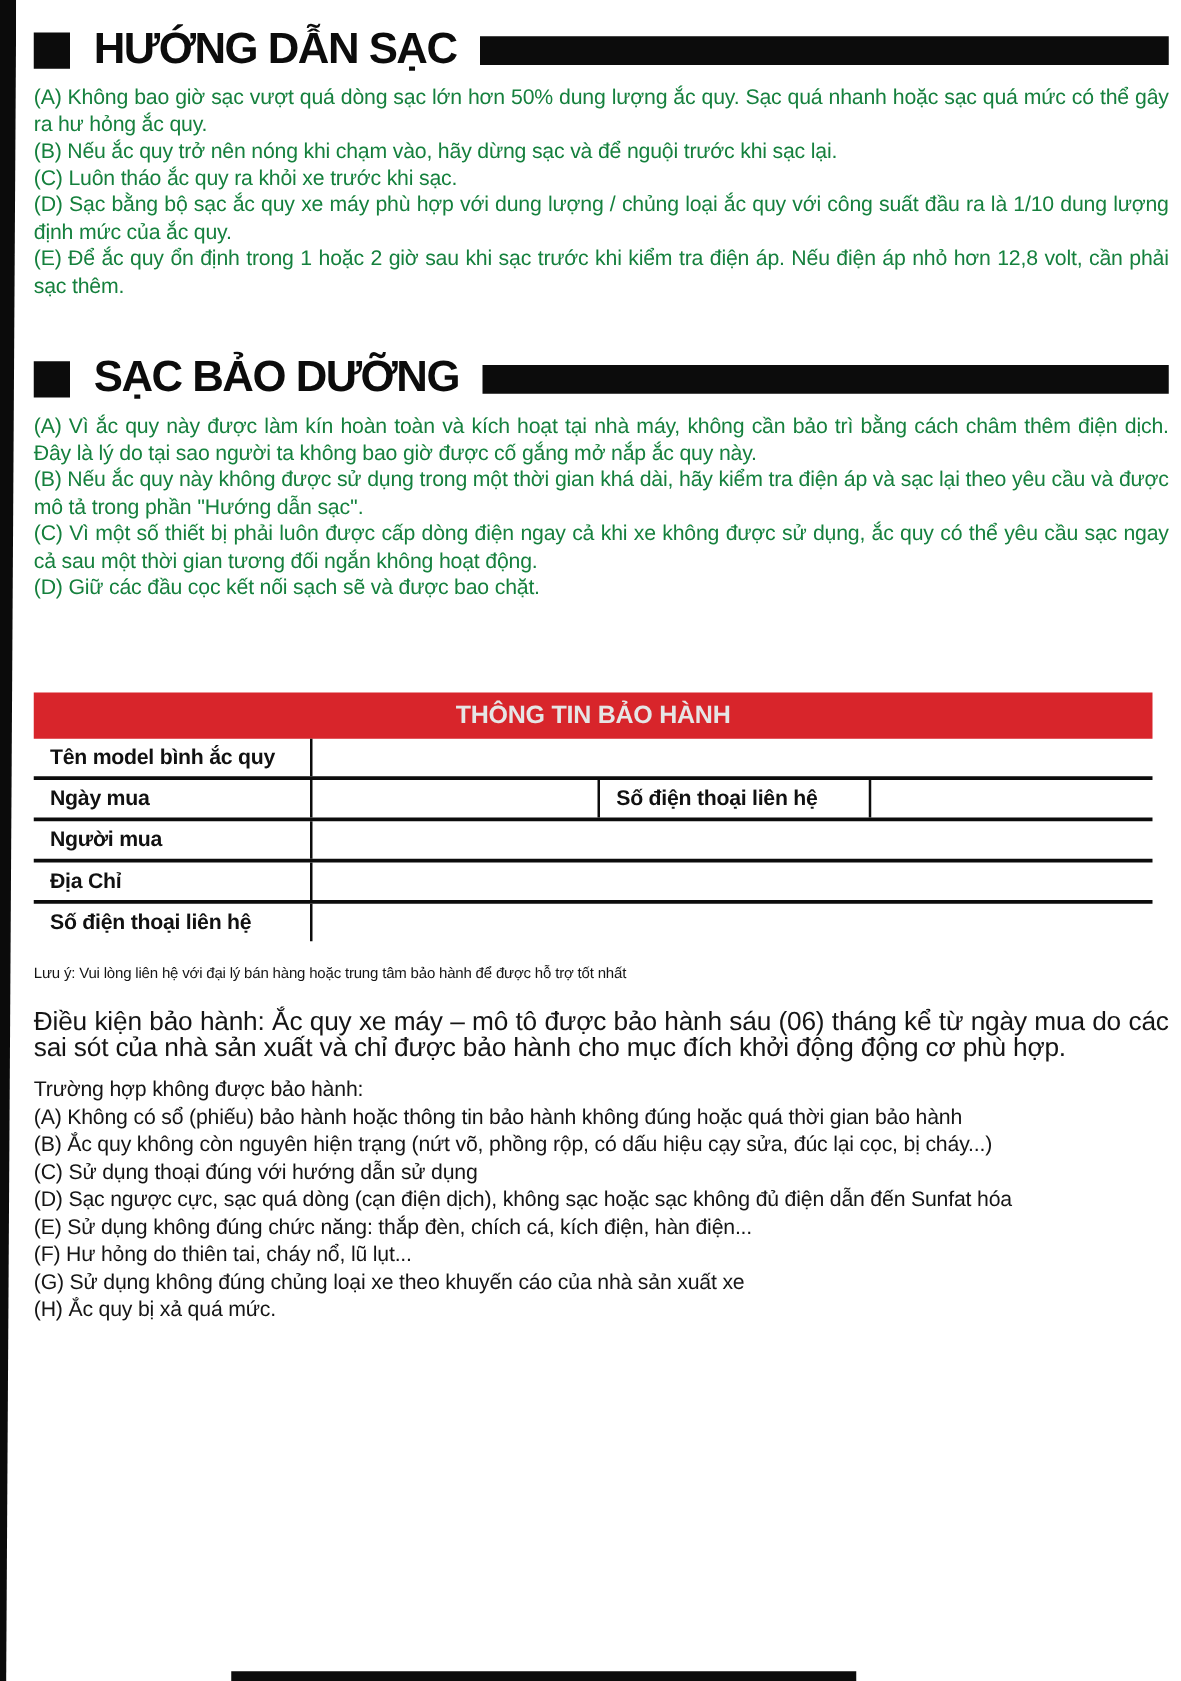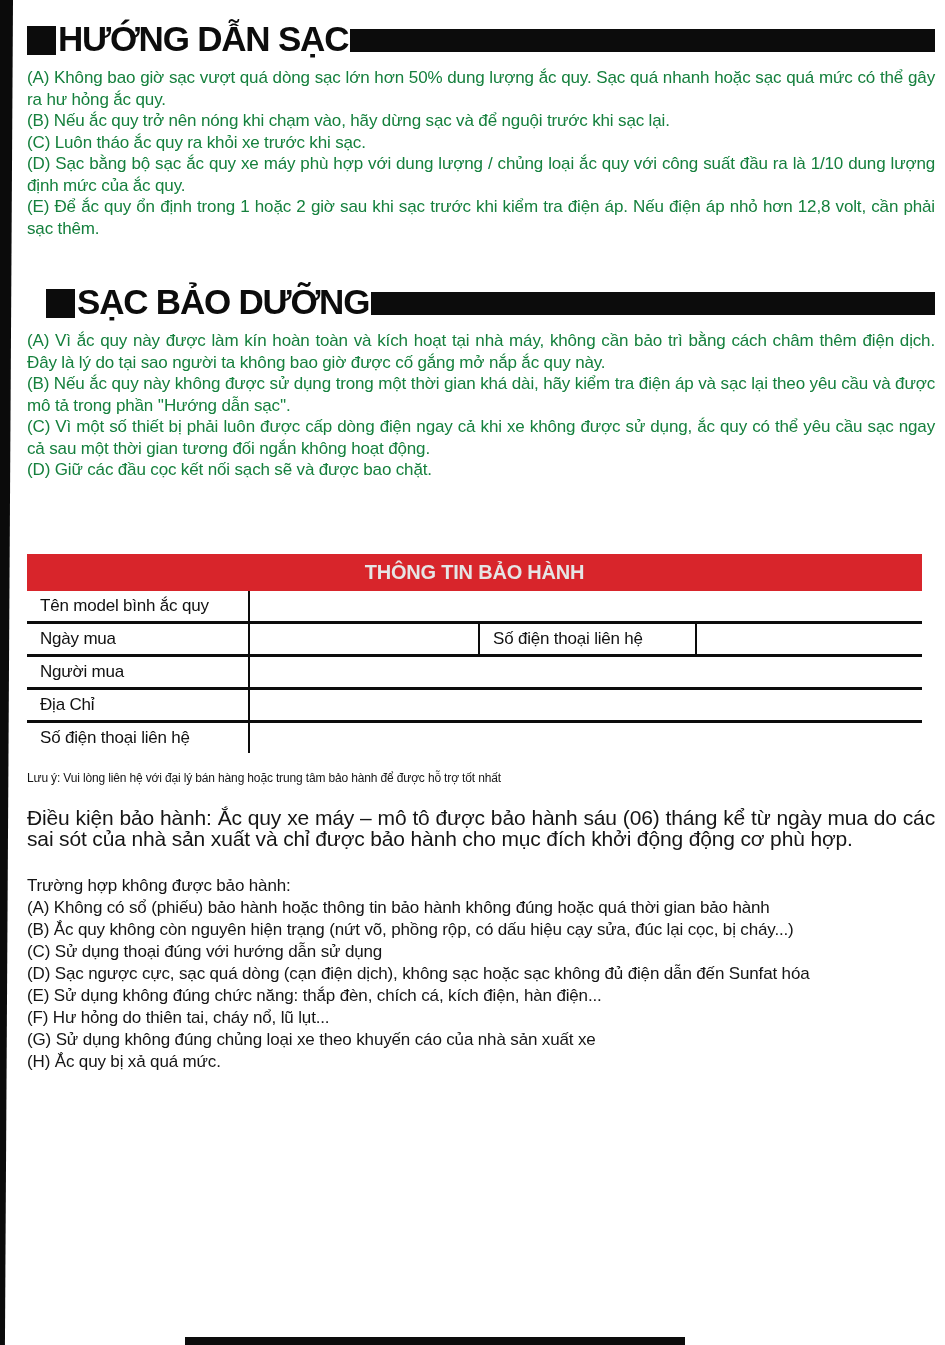--- a/index.html
+++ b/index.html
@@ -18,7 +18,7 @@
   }
   .content { position:absolute; left:27px; top:16px; width:908px; }
 
-  .sec-header { display:flex; align-items:center; gap:2px; height:48px; }
+  .sec-header { display:flex; align-items:center; gap:19px; height:48px; }
   .sq { width:29px; height:29px; background:#0c0c0c; flex:0 0 auto; }
   .sec-title {
     font-size:35px; font-weight:bold; letter-spacing:-1.2px;

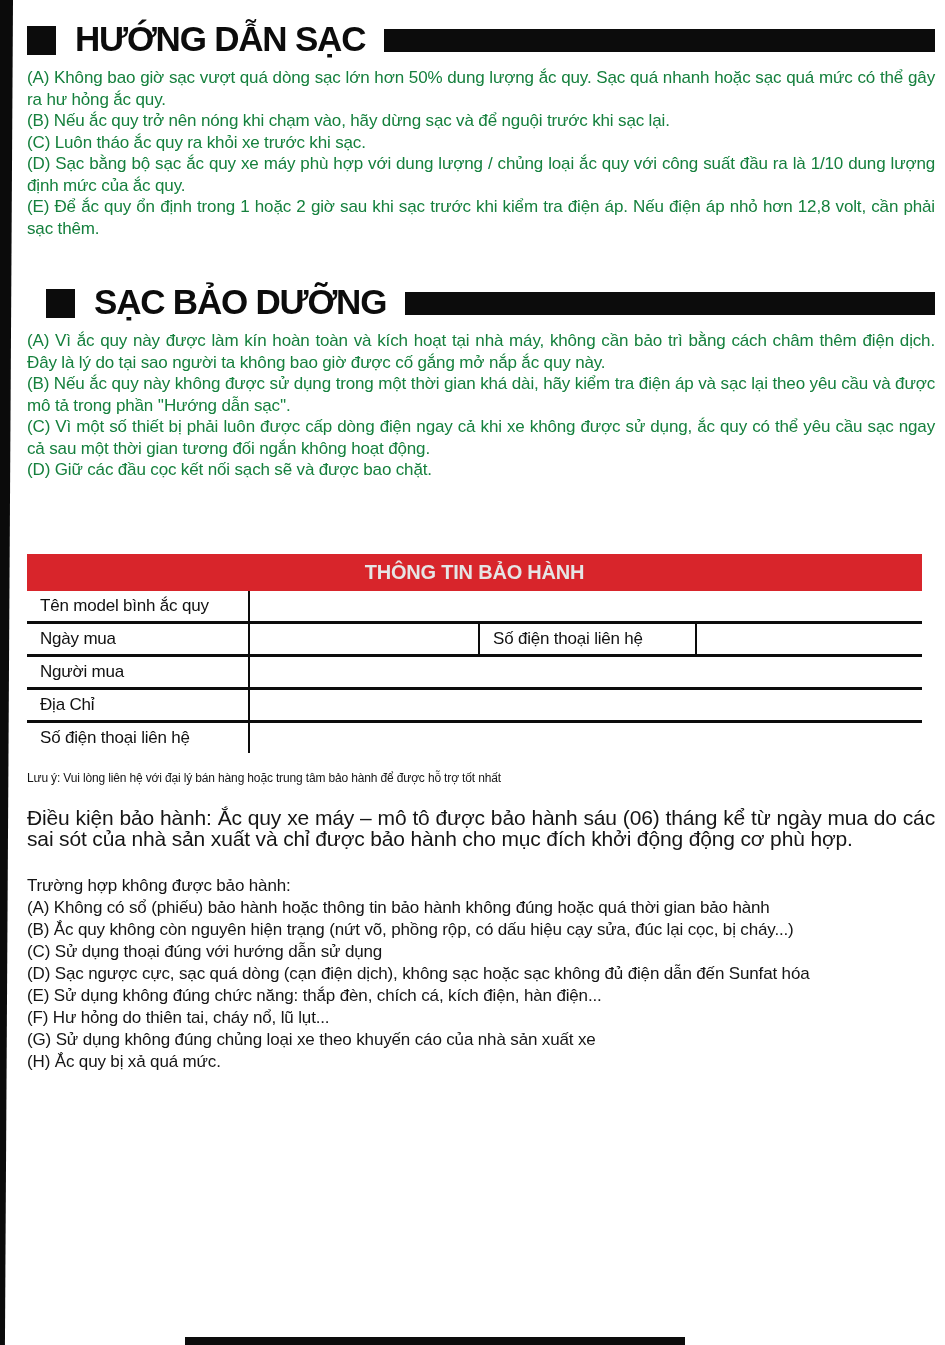--- a/index.html
+++ b/index.html
@@ -32,7 +32,7 @@
     font-size:17px; line-height:21.5px; letter-spacing:-0.15px;
     text-align:justify; color:#15803d;
   }
-  .gap-h2 { margin-top:40px;margin-left:19px; }
+  .gap-h2 { margin-top:40px; }
 
   .wtable { width:895px; margin-top:73px; }
   .wtitle {

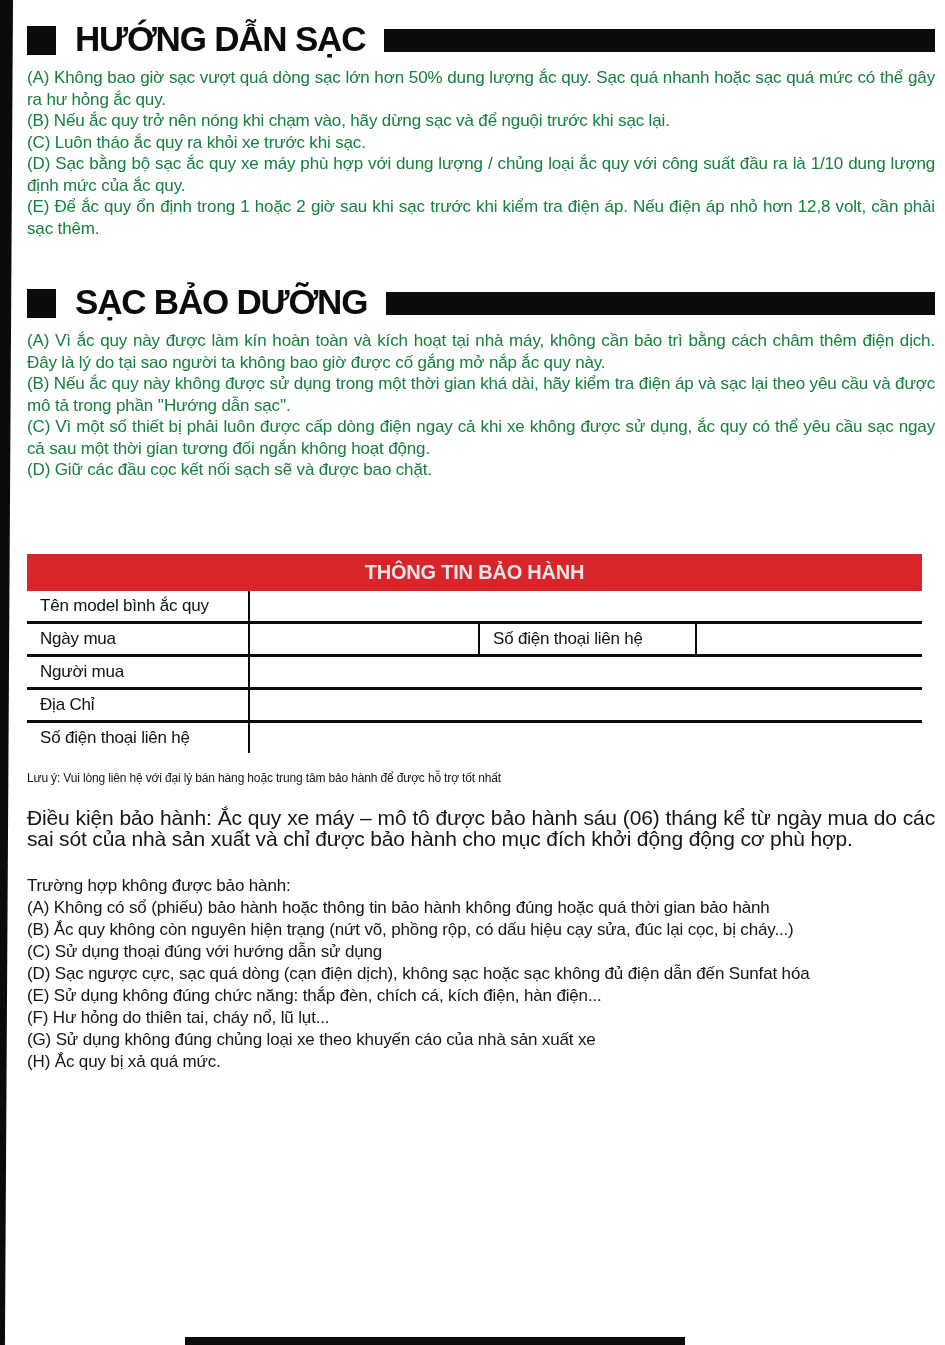--- a/index.html
+++ b/index.html
@@ -47,7 +47,7 @@
   .wrow.last { border-bottom:none; }
   .wcell {
     height:100%; display:flex; align-items:center;
-    font-weight:normal; font-size:17px; letter-spacing:-0.2px;
+    font-weight:bold; font-size:17px; letter-spacing:-0.2px;
     padding-left:13px; box-sizing:border-box; color:#111;
   }
   .wval { padding-left:8px; font-weight:normal; }

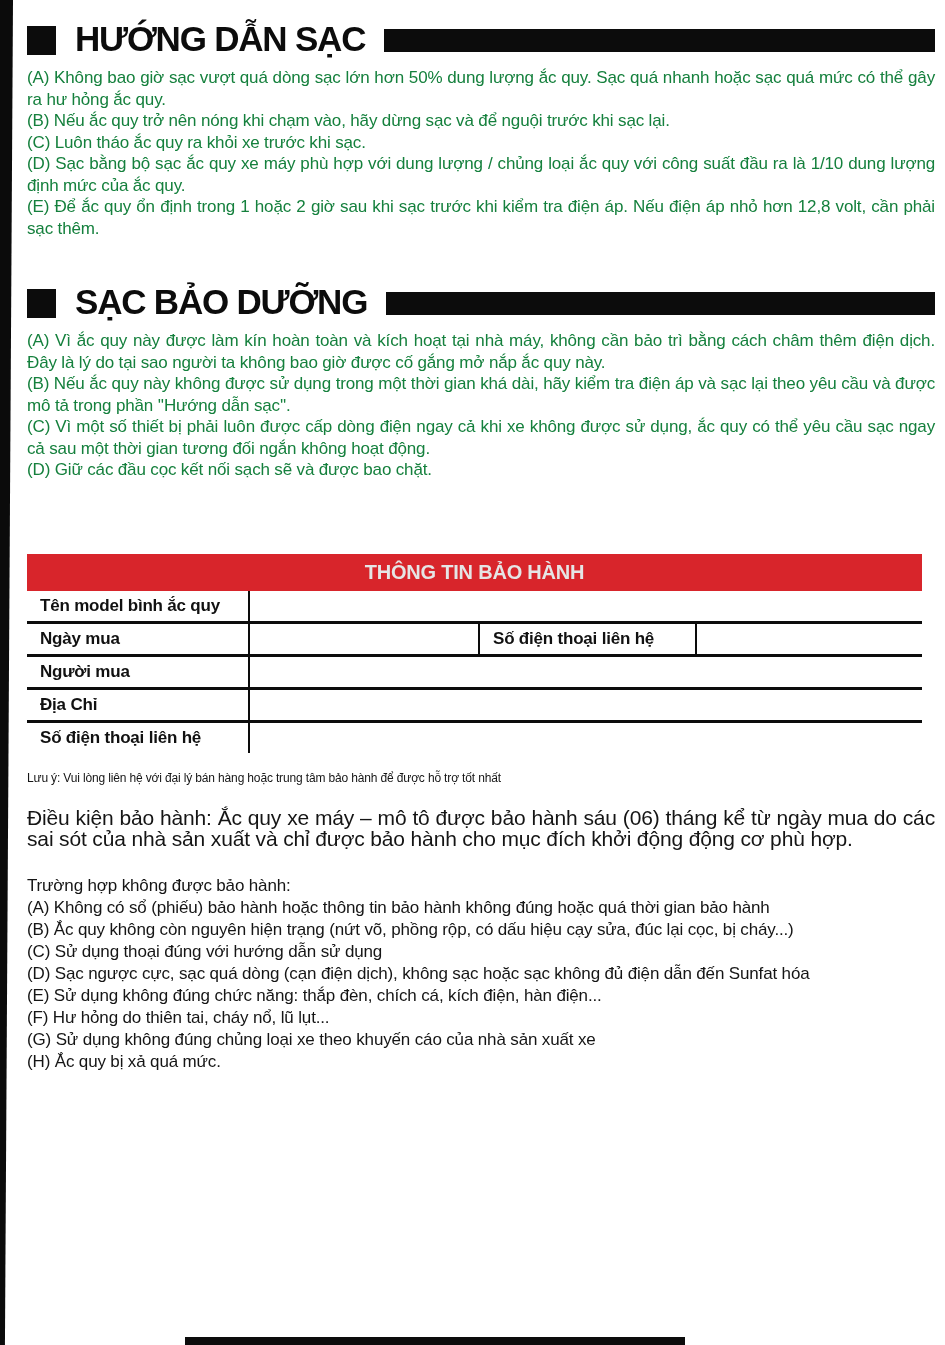--- a/index.html
+++ b/index.html
@@ -56,7 +56,7 @@
 
   .note1 { margin-top:18px; font-size:12px; letter-spacing:-0.15px; }
   .conditions { margin-top:22px; font-size:21px; line-height:21.5px; letter-spacing:-0.15px; text-align:justify; }
-  .exclusions { margin-top:25px; }
+  .exclusions { margin-top:11px; }
   .excl-line { font-size:17px; line-height:22px; letter-spacing:-0.15px; }
 
   .bottom-bar {

